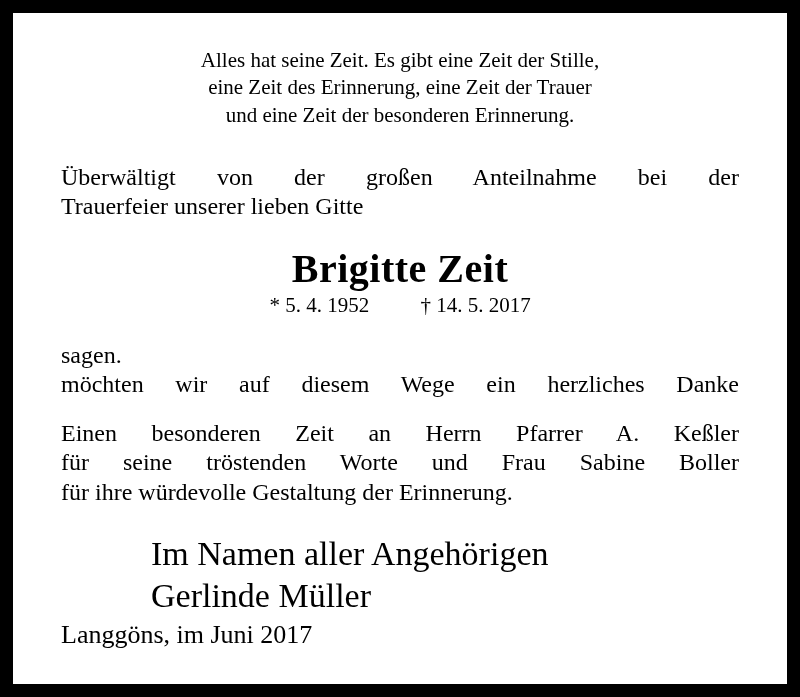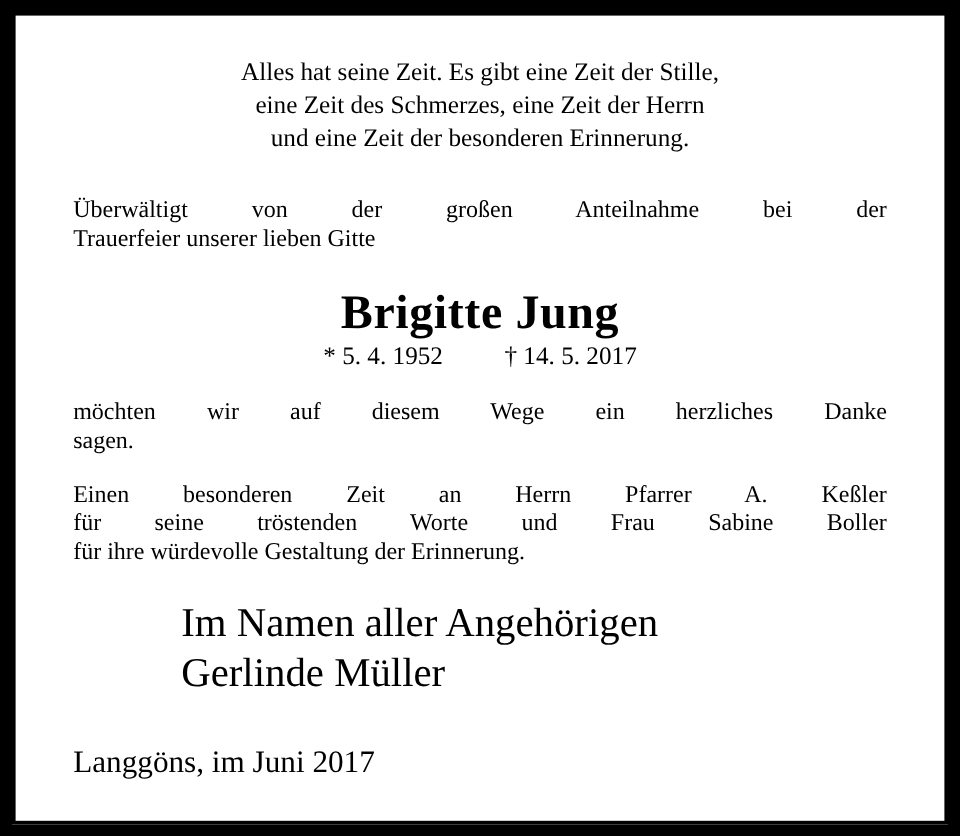--- a/index.html
+++ b/index.html
@@ -106,7 +106,7 @@
 
     <div class="epigraph">
       <span class="line">Alles hat seine Zeit. Es gibt eine Zeit der Stille,</span>
-      <span class="line">eine Zeit des Schmerzes, eine Zeit der Herrn</span>
+      <span class="line">eine Zeit des Erinnerung, eine Zeit der Trauer</span>
       <span class="line">und eine Zeit der besonderen Erinnerung.</span>
     </div>
 

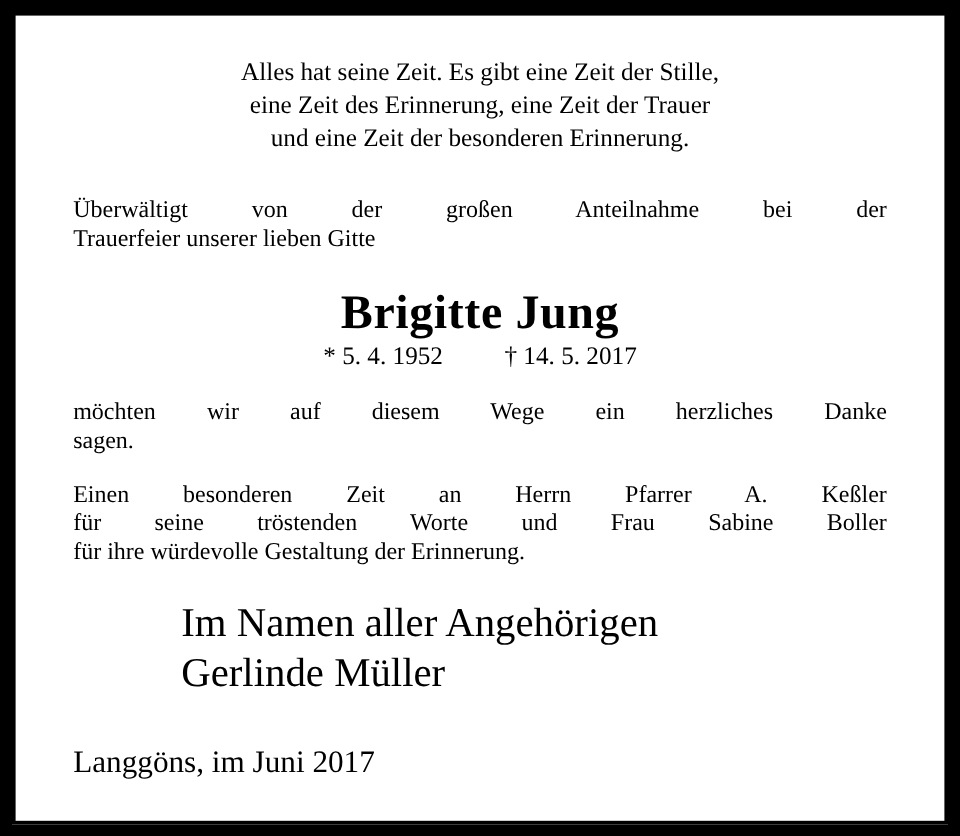--- a/index.html
+++ b/index.html
@@ -42,7 +42,7 @@
     white-space: nowrap;
   }
   .para {
-    font-size: 20px;
+    font-size: 24px;
     line-height: 1.22;
     margin: 0;
   }

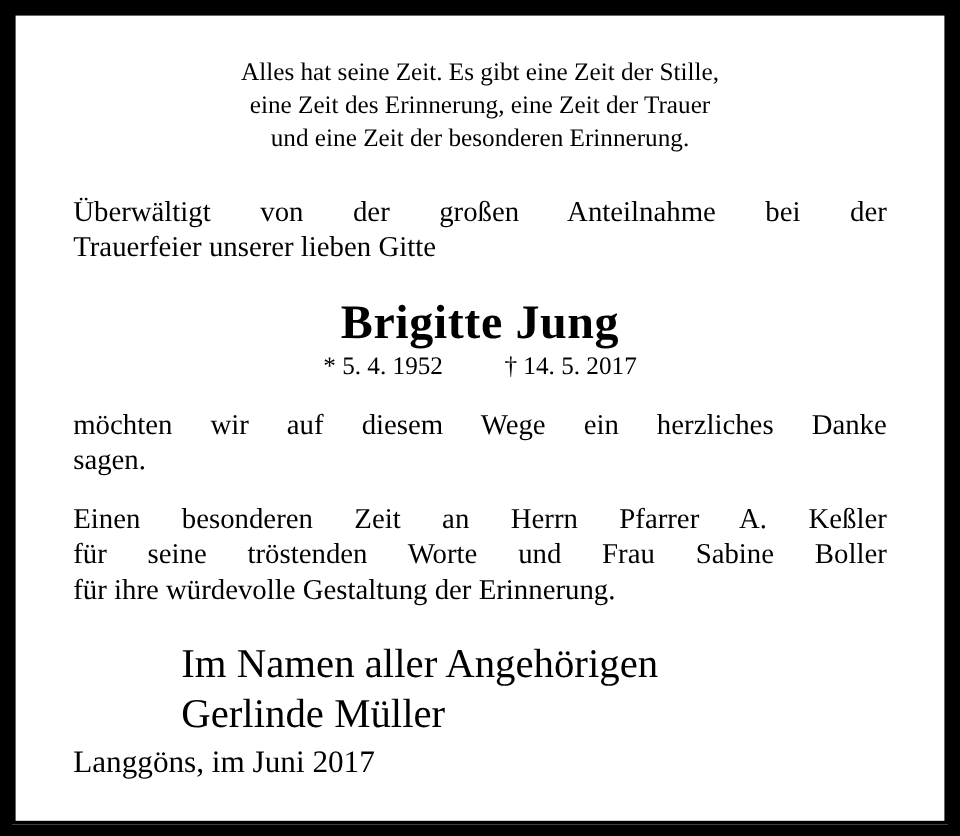--- a/index.html
+++ b/index.html
@@ -116,7 +116,7 @@
     </div>
 
     <div class="name-block">
-      <div class="deceased-name">Brigitte Jung</div>
+      <div class="deceased-name">Brigitte Zeit</div>
       <div class="dates">
         <span class="birth">* 5. 4. 1952</span>
         <span class="death">† 14. 5. 2017</span>

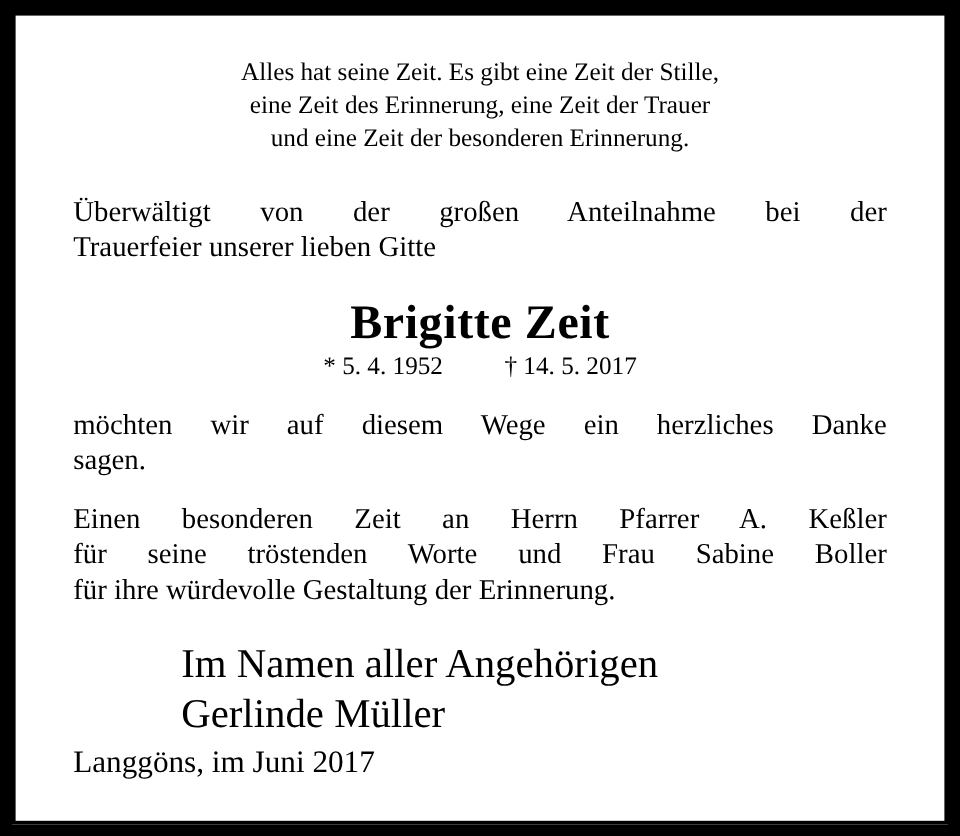--- a/index.html
+++ b/index.html
@@ -124,8 +124,8 @@
     </div>
 
     <div class="para justify block-thanks">
+      <span class="line">sagen.</span>
       <span class="line j">möchten wir auf diesem Wege ein herzliches Danke</span>
-      <span class="line">sagen.</span>
     </div>
 
     <div class="para justify block-special">

